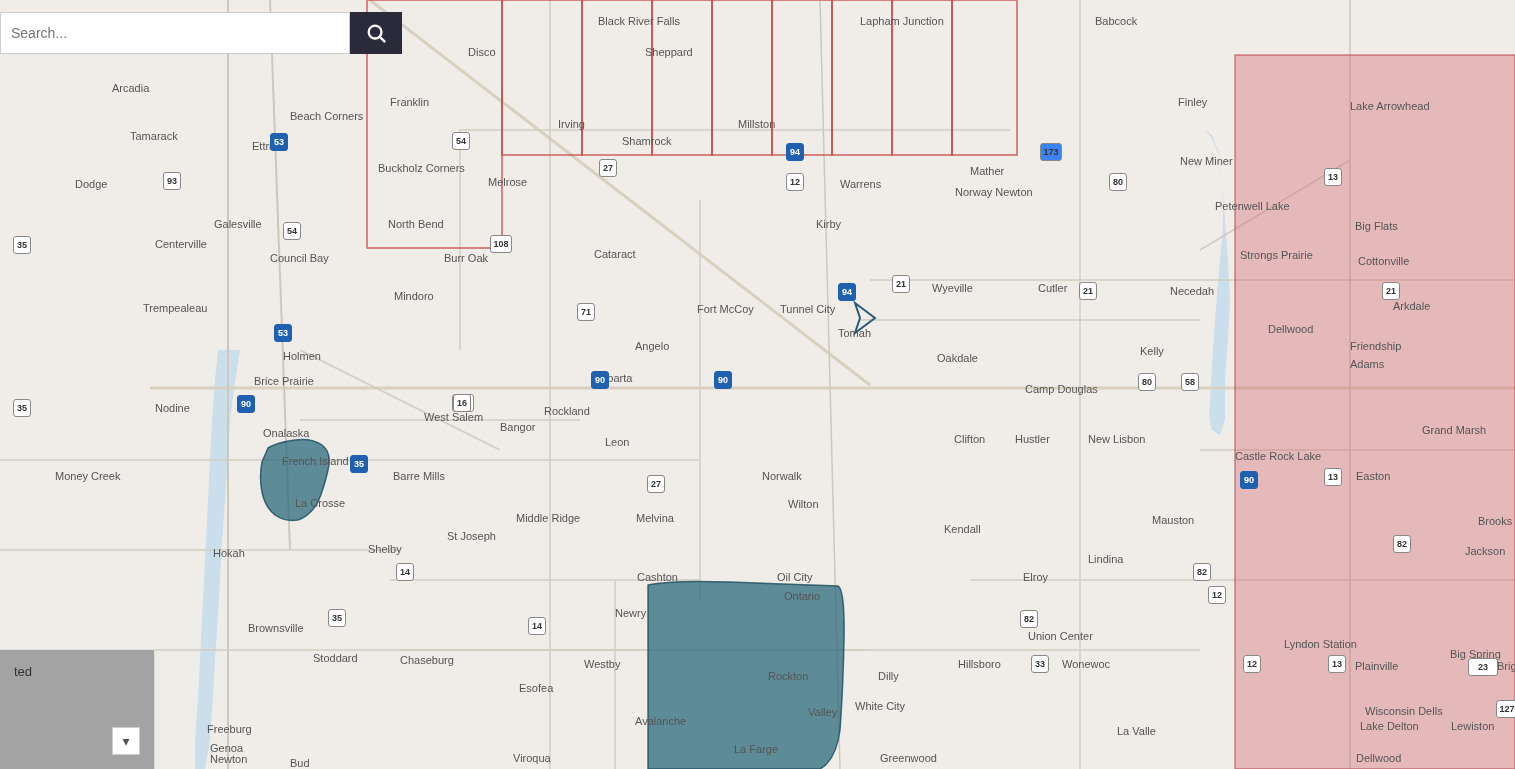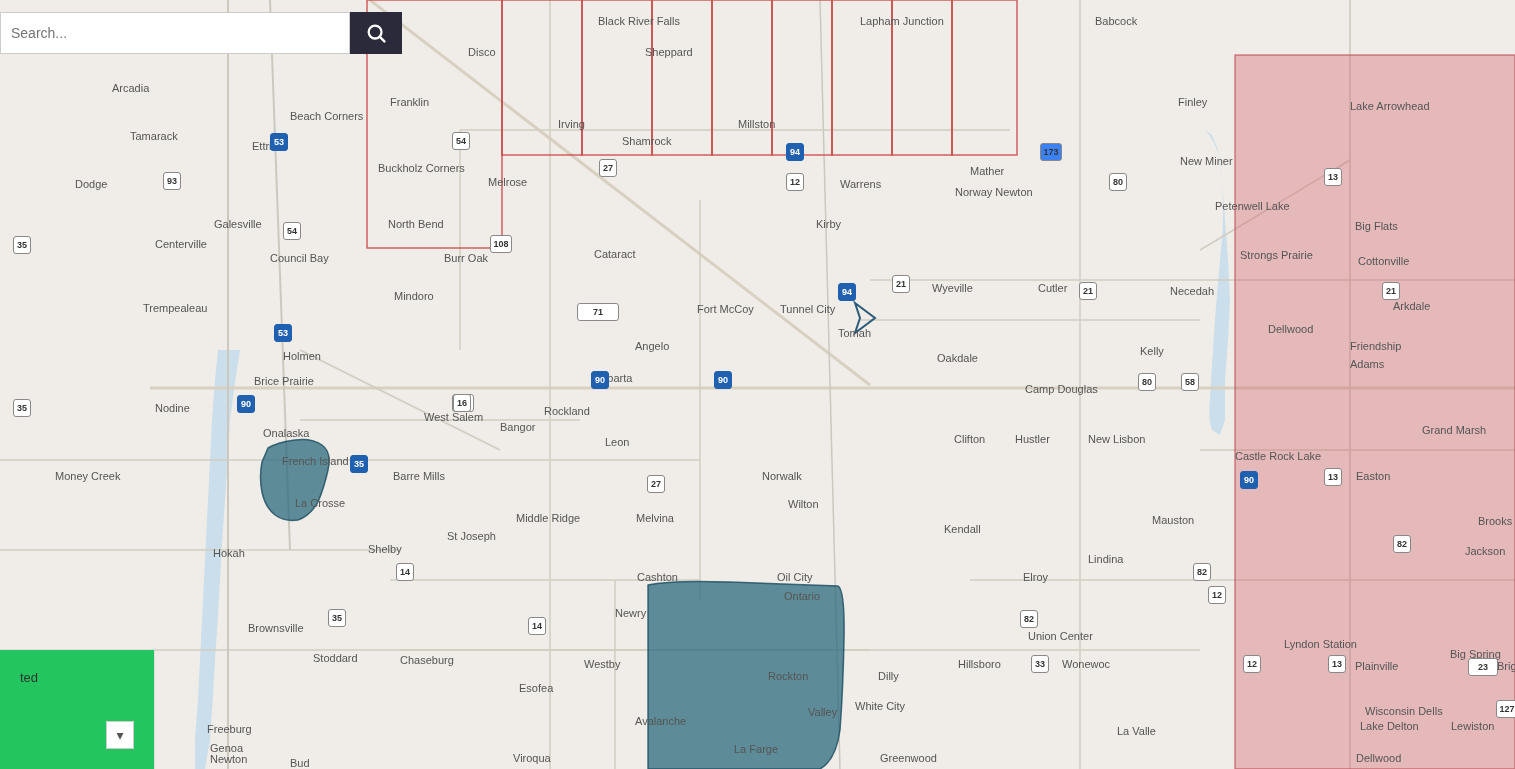--- a/index.html
+++ b/index.html
@@ -360,7 +360,7 @@
     <div class="shield" style="left: 1079px; top: 282px; position: absolute; width: 18px; height: 18px; border-radius: 3px; background: white; border: 1.5px solid rgb(136, 136, 136); display: flex; align-items: center; justify-content: center; font-size: 9px; font-weight: bold; color: rgb(51, 51, 51); z-index: 10;">21</div>
     <div class="shield" style="left: 1382px; top: 282px; position: absolute; width: 18px; height: 18px; border-radius: 3px; background: white; border: 1.5px solid rgb(136, 136, 136); display: flex; align-items: center; justify-content: center; font-size: 9px; font-weight: bold; color: rgb(51, 51, 51); z-index: 10;">21</div>
     <div class="shield" style="left: 892px; top: 275px; position: absolute; width: 18px; height: 18px; border-radius: 3px; background: white; border: 1.5px solid rgb(136, 136, 136); display: flex; align-items: center; justify-content: center; font-size: 9px; font-weight: bold; color: rgb(51, 51, 51); z-index: 10;">21</div>
-    <div class="shield" style="left: 577px; top: 303px; position: absolute; width: 42px; height: 18px; border-radius: 3px; background: white; border: 1.5px solid rgb(136, 136, 136); display: flex; align-items: center; justify-content: center; font-size: 9px; font-weight: bold; color: rgb(51, 51, 51); z-index: 10;">71</div>
+    <div class="shield" style="left: 577px; top: 303px; position: absolute; width: 18px; height: 18px; border-radius: 3px; background: white; border: 1.5px solid rgb(136, 136, 136); display: flex; align-items: center; justify-content: center; font-size: 9px; font-weight: bold; color: rgb(51, 51, 51); z-index: 10;">71</div>
     <div class="shield" style="left: 453px; top: 394px; position: absolute; width: 18px; height: 18px; border-radius: 3px; background: white; border: 1.5px solid rgb(136, 136, 136); display: flex; align-items: center; justify-content: center; font-size: 9px; font-weight: bold; color: rgb(51, 51, 51); z-index: 10;">16</div>
     <div class="shield" style="left: 396px; top: 563px; position: absolute; width: 18px; height: 18px; border-radius: 3px; background: white; border: 1.5px solid rgb(136, 136, 136); display: flex; align-items: center; justify-content: center; font-size: 9px; font-weight: bold; color: rgb(51, 51, 51); z-index: 10;">14</div>
     <div class="shield" style="left: 528px; top: 617px; position: absolute; width: 18px; height: 18px; border-radius: 3px; background: white; border: 1.5px solid rgb(136, 136, 136); display: flex; align-items: center; justify-content: center; font-size: 9px; font-weight: bold; color: rgb(51, 51, 51); z-index: 10;">14</div>

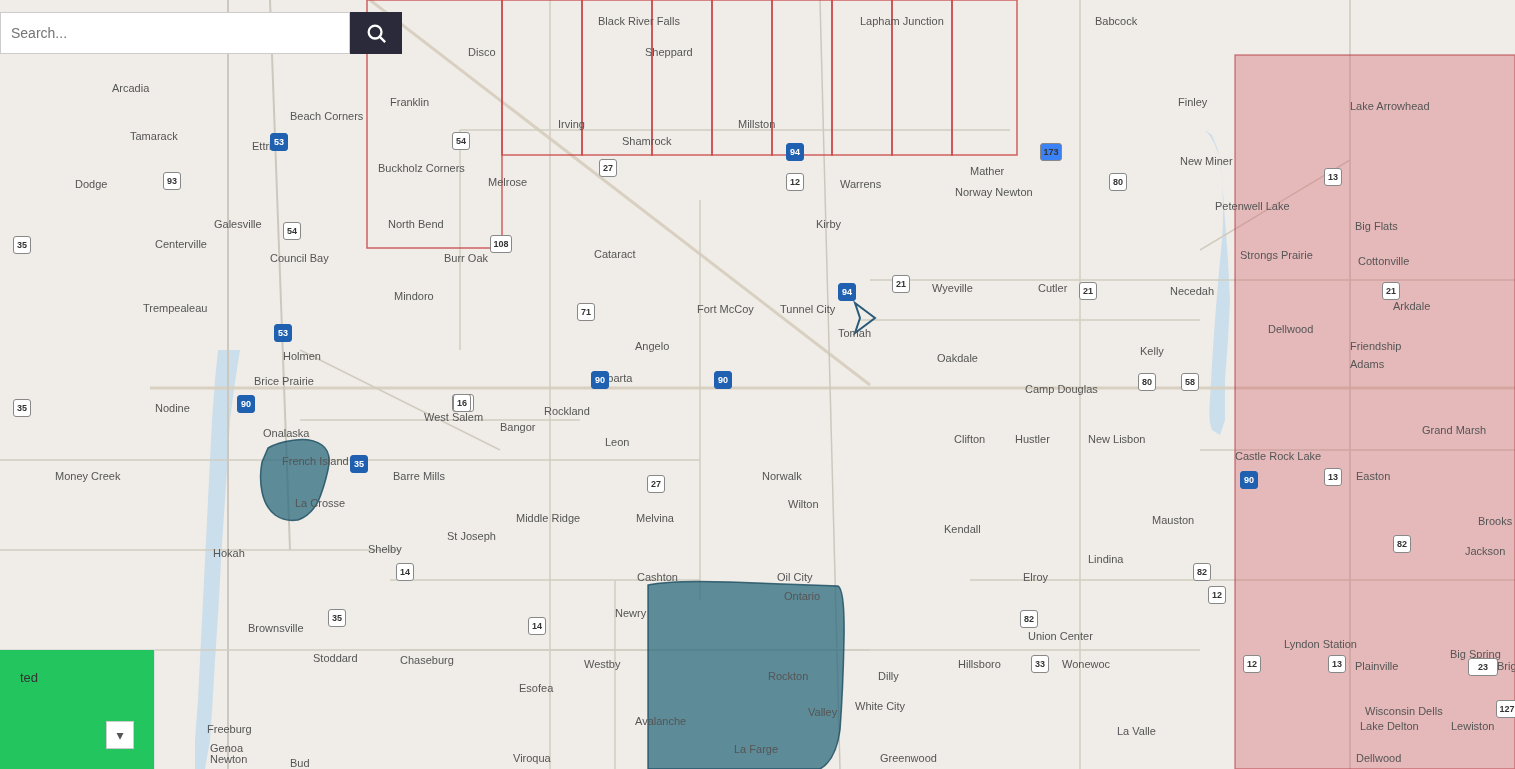--- a/index.html
+++ b/index.html
@@ -99,13 +99,13 @@
       left: 0;
       width: 155px;
       height: 120px;
-      background: #22c55e;
+      background: #a3a3a3;
       border-top: 1px solid #ddd;
       border-right: 1px solid #ddd;
       z-index: 50;
       display: flex;
       flex-direction: column;
-      padding: 20px;
+      padding: 14px;
     }
 
     #panel-text {

